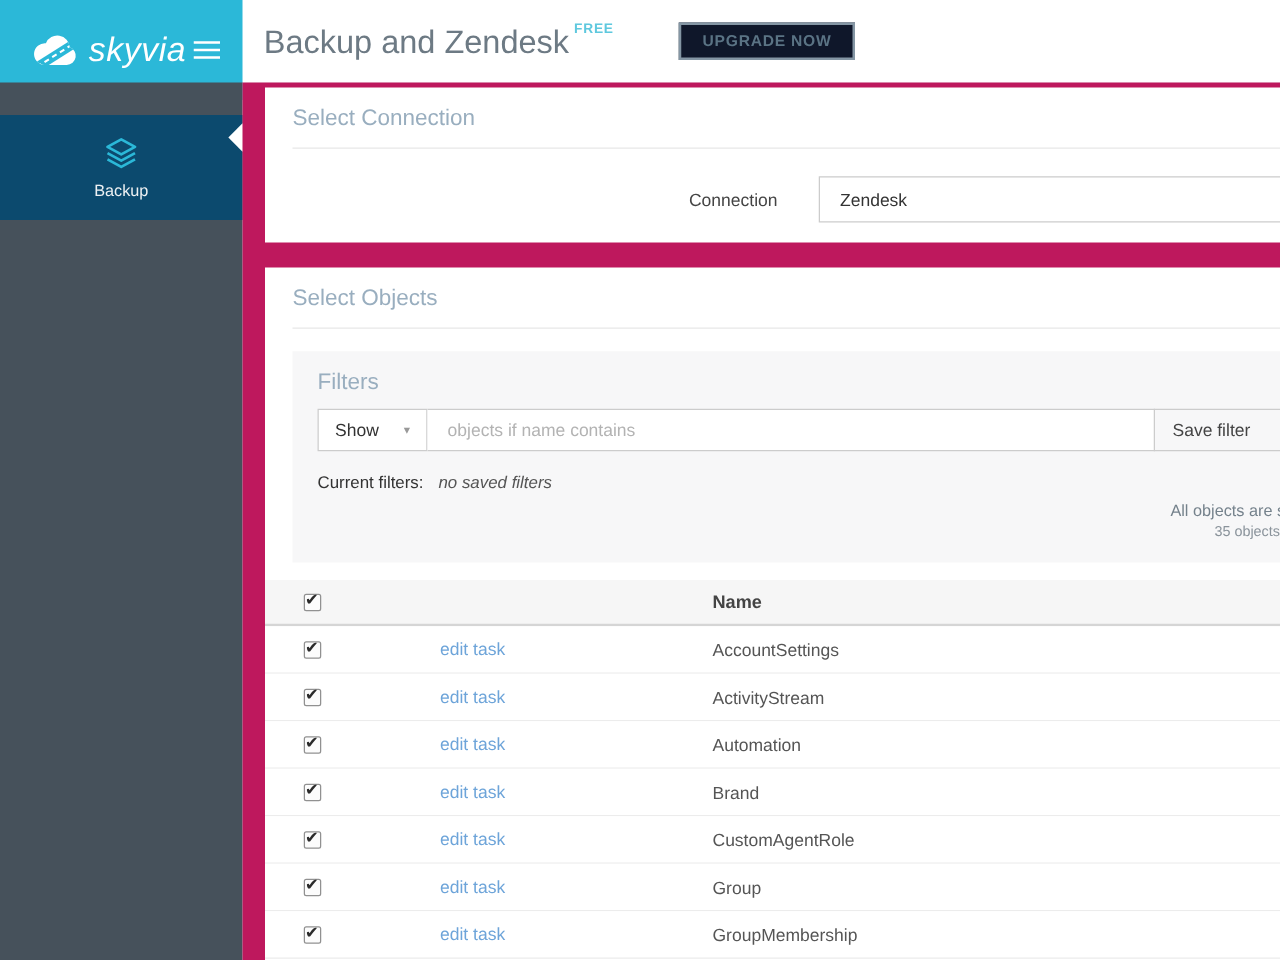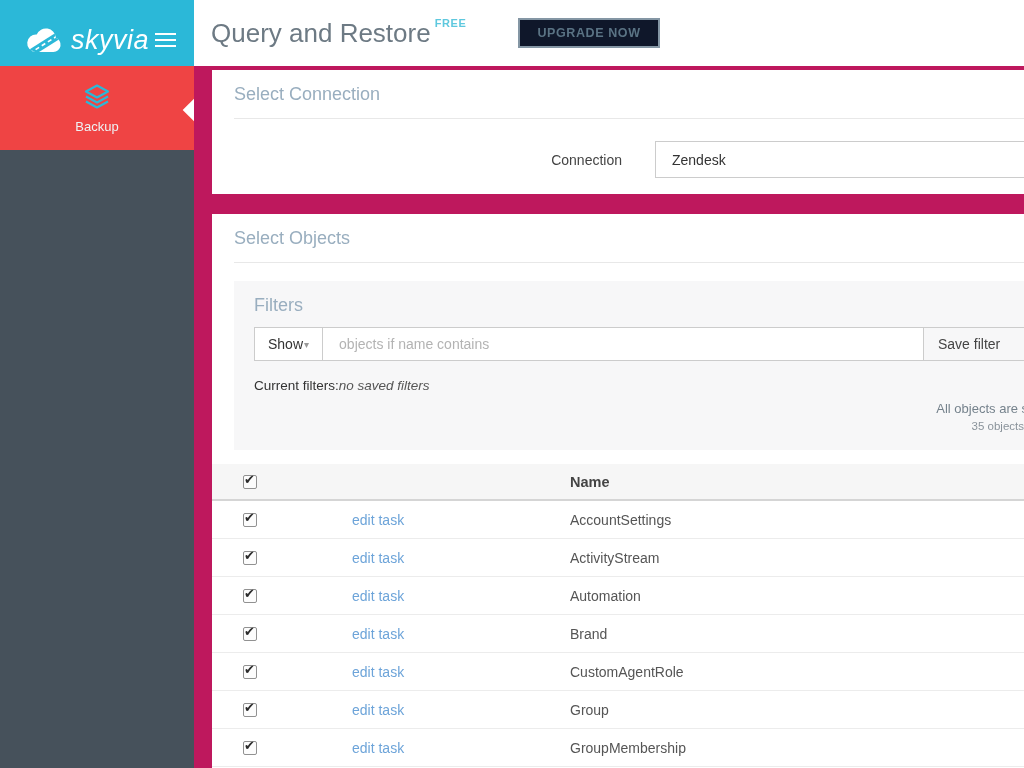--- a/index.html
+++ b/index.html
@@ -114,7 +114,7 @@
       </span>
   </div>
   <div class="topbar-main">
-    <h1 class="page-title">Query and Restore</h1>
+    <h1 class="page-title">Backup and Zendesk</h1>
     <span class="plan-badge">FREE</span>
     <button class="upgrade-btn">UPGRADE NOW</button>
   </div>

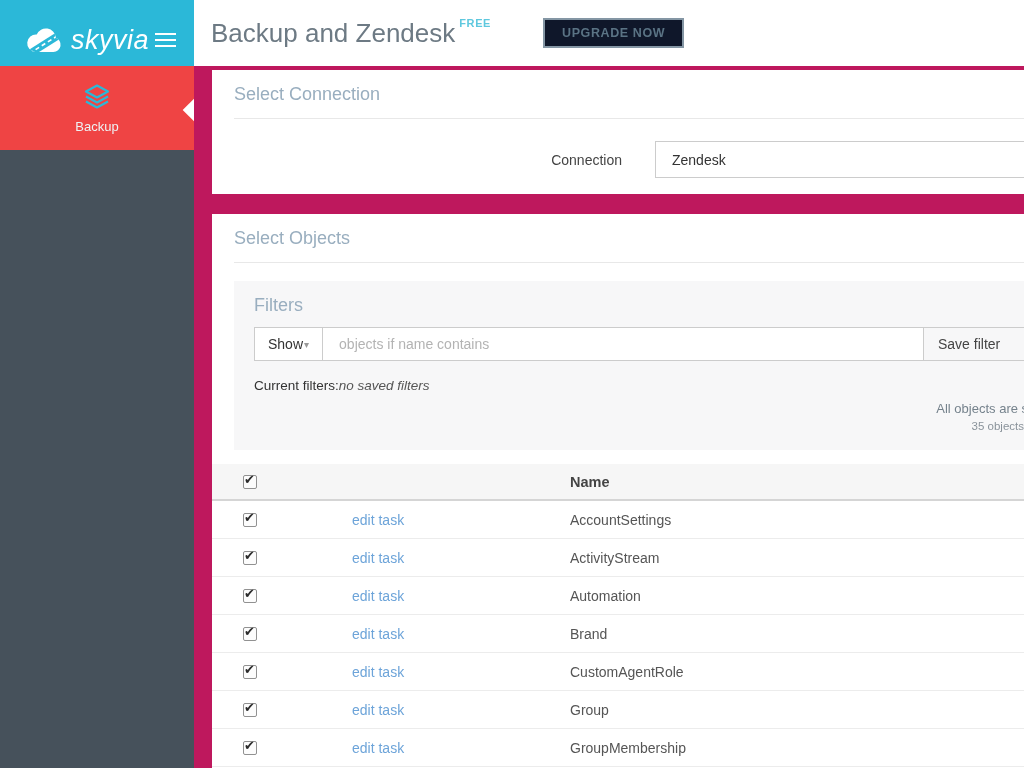--- a/index.html
+++ b/index.html
@@ -29,7 +29,7 @@
   .sidebar { position: absolute; top: 66px; left: 0; width: 194px; height: 702px; background: #46515b; }
   .nav-item { height: 84px; display: flex; flex-direction: column; align-items: center; justify-content: center; gap: 7px; cursor: pointer; }
   .nav-item .nav-label { font-size: 13px; color: #c3cbd2; }
-  .nav-item.active { background: #ef4444; }
+  .nav-item.active { background: #0c4a6e; margin-top: 26px; }
   .nav-item.active .nav-label { color: #eef1f3; }
   .notch { position: absolute; top: 36px; left: 186px; width: 16px; height: 16px; background: #fff; transform: rotate(45deg); }
   

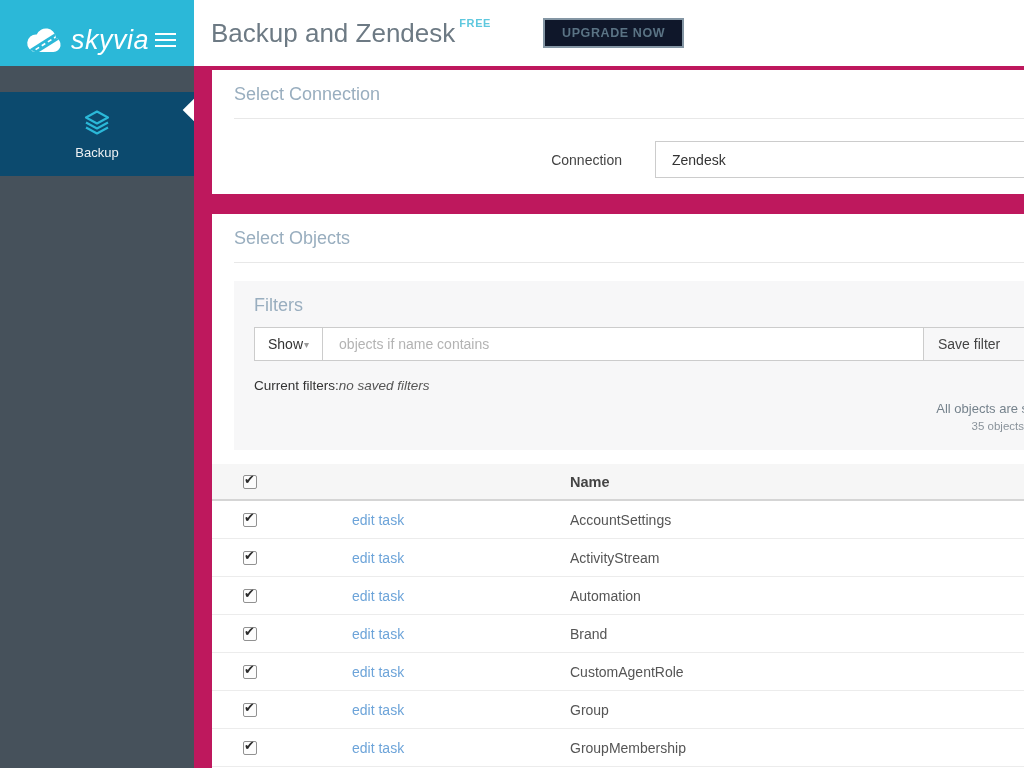--- a/index.html
+++ b/index.html
@@ -55,7 +55,7 @@
   .filter-bar { display: flex; margin-top: 11px; height: 34px; }
   .show-btn {
     background: #fff; border: 1px solid #ccc; padding: 0 13px; font-size: 14px; color: #333;
-    font-family: "Liberation Sans", sans-serif; display: flex; align-items: center; gap: 1px; cursor: pointer;
+    font-family: "Liberation Sans", sans-serif; display: flex; align-items: center; gap: 20px; cursor: pointer;
   }
   .show-btn .caret { color: #999; font-size: 10px; }
   .filter-input {

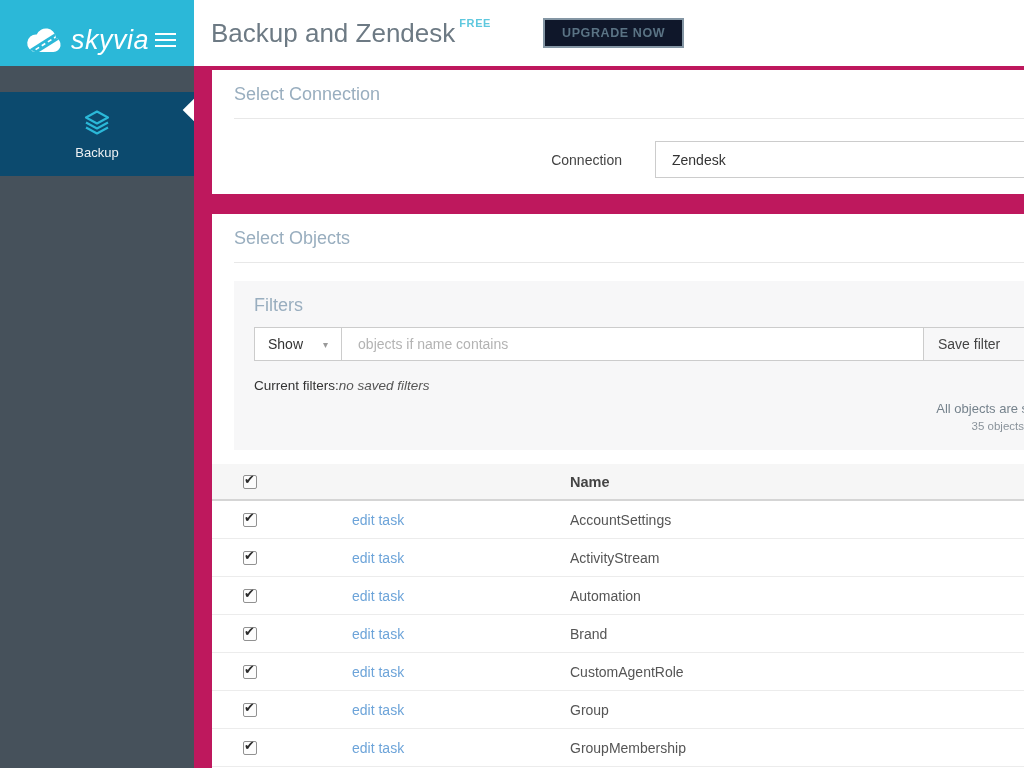--- a/index.html
+++ b/index.html
@@ -68,7 +68,7 @@
     font-family: "Liberation Sans", sans-serif; font-size: 14px; color: #444; text-align: left; padding-left: 14px; cursor: pointer;
   }
   .current-line { margin-top: 17px; font-size: 13.5px; color: #333; }
-  .current-value { font-style: italic; color: #555; margin-left: 0; }
+  .current-value { font-style: italic; color: #555; margin-left: 12px; }
   .selection-summary { margin-top: 8px; text-align: right; }
   .sum1 { font-size: 13px; color: #75828c; }
   .sum2 { font-size: 11.5px; color: #8a939b; margin-top: 4px; }

